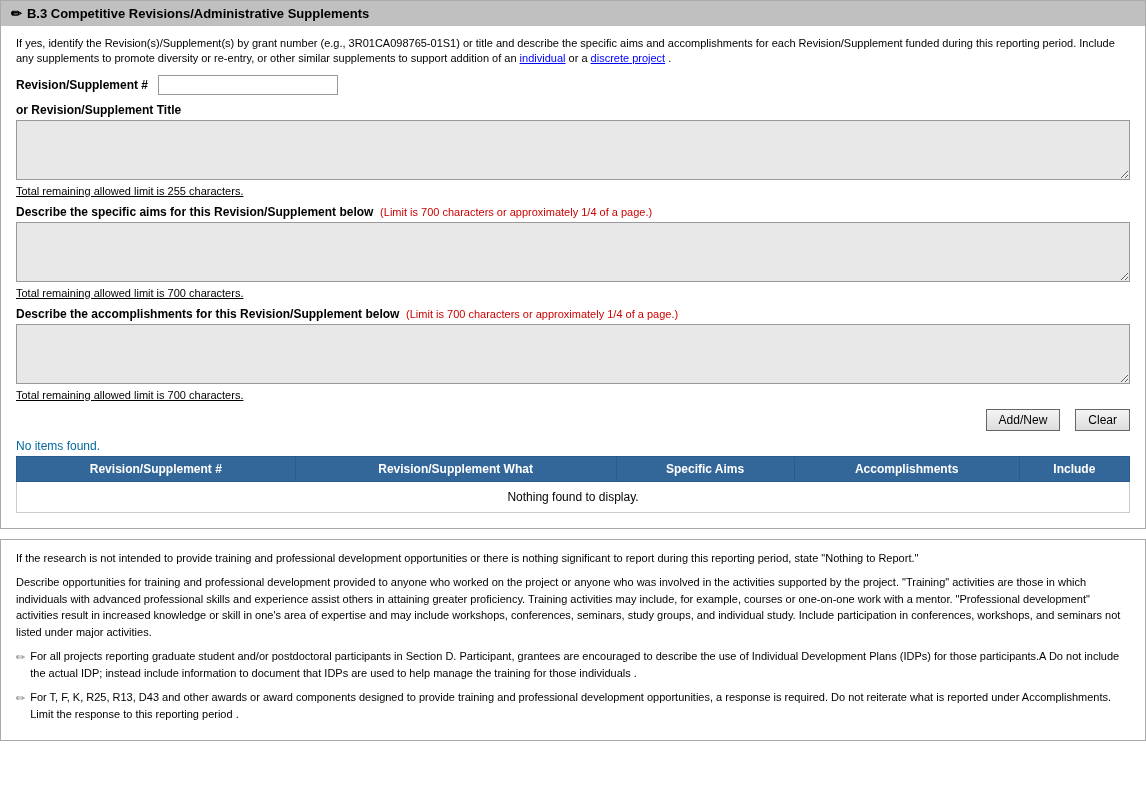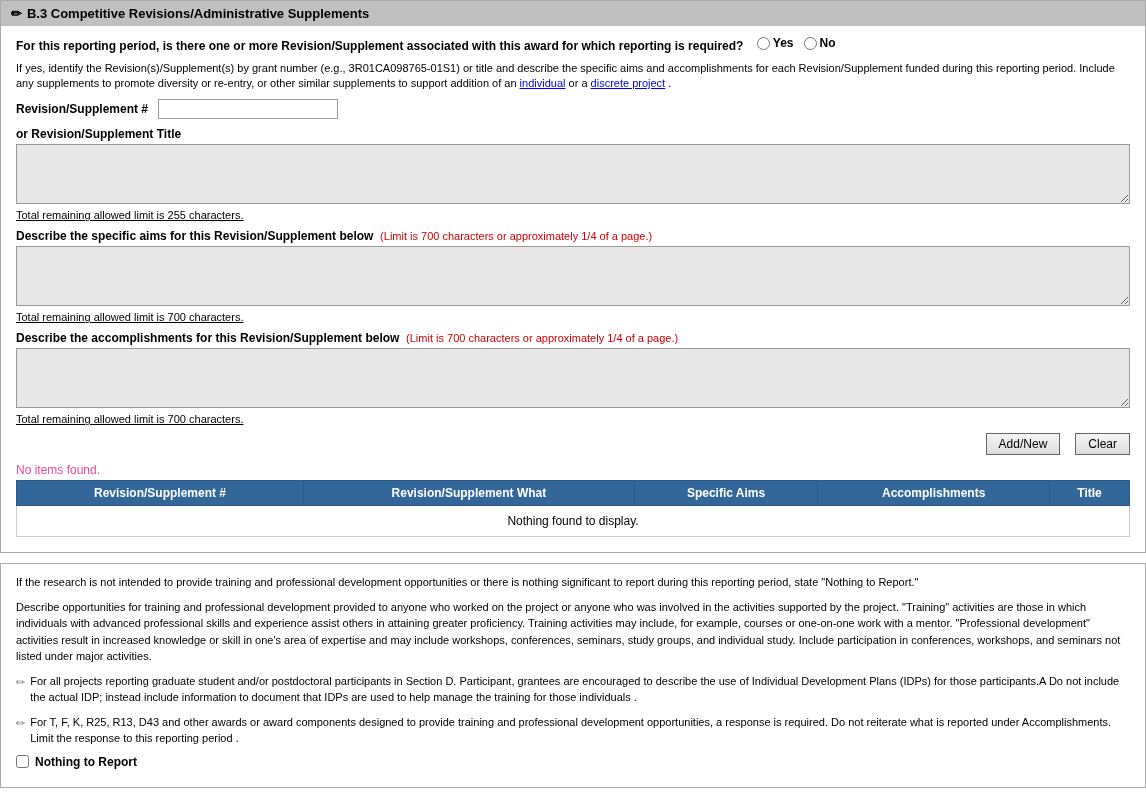--- a/index.html
+++ b/index.html
@@ -111,19 +111,6 @@
 
     <div class="section-content">
 
-      <div class="question-bold">
-        <span>For this reporting period, is there one or more Revision/Supplement associated with this award for which reporting is required?</span>
-        &nbsp;&nbsp;
-        <label class="radio-option">
-          <input type="radio" name="revision_required" value="yes" style="">
-          <span>Yes</span>
-        </label>
-        &nbsp;
-        <label class="radio-option">
-          <input type="radio" name="revision_required" value="no" style="">
-          <span>No</span>
-        </label>
-      </div>
 
       <div class="description-text">
         <span>If yes, identify the Revision(s)/Supplement(s) by grant number (e.g., 3R01CA098765-01S1) or title and describe the specific aims and accomplishments for each Revision/Supplement funded during this reporting period. Include any supplements to promote diversity or re-entry, or other similar supplements to support addition of an</span>

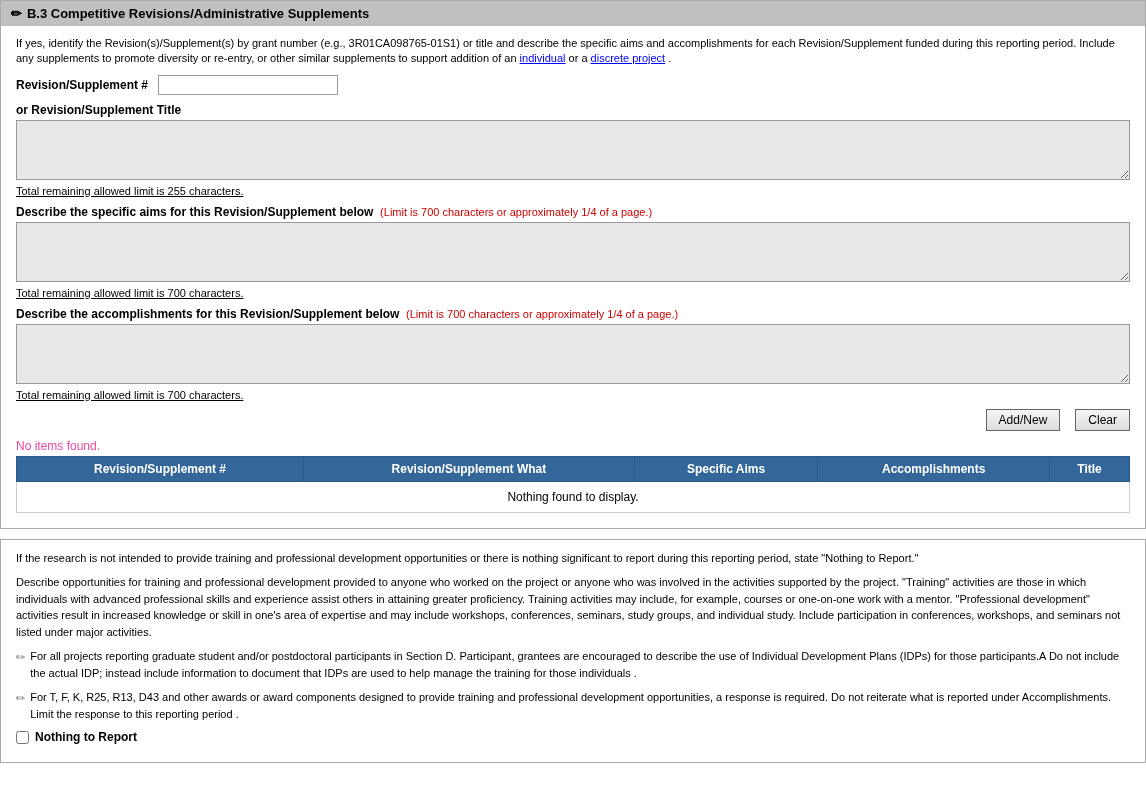--- a/index.html
+++ b/index.html
@@ -56,7 +56,7 @@
       color: #000;
     }
     
-    .no-items { font-size: 12px; color: #ec4899; margin-bottom: 3px; }
+    .no-items { font-size: 12px; color: #0369a1; margin-bottom: 3px; }
     
     .table-container { width: 100%; margin-bottom: 5px; }
     

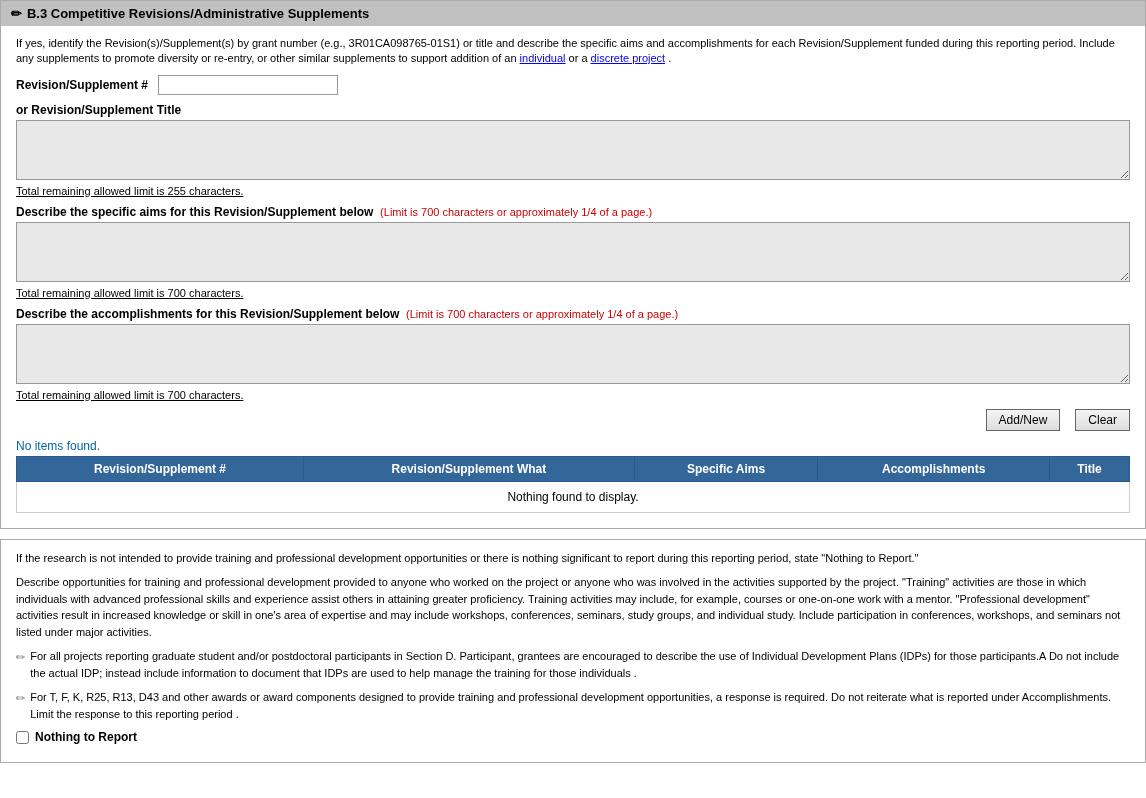--- a/index.html
+++ b/index.html
@@ -171,7 +171,7 @@
               <th>Revision/Supplement What</th>
               <th>Specific Aims</th>
               <th>Accomplishments</th>
-              <th>Title</th>
+              <th>Include</th>
             </tr>
           </thead>
           <tbody>

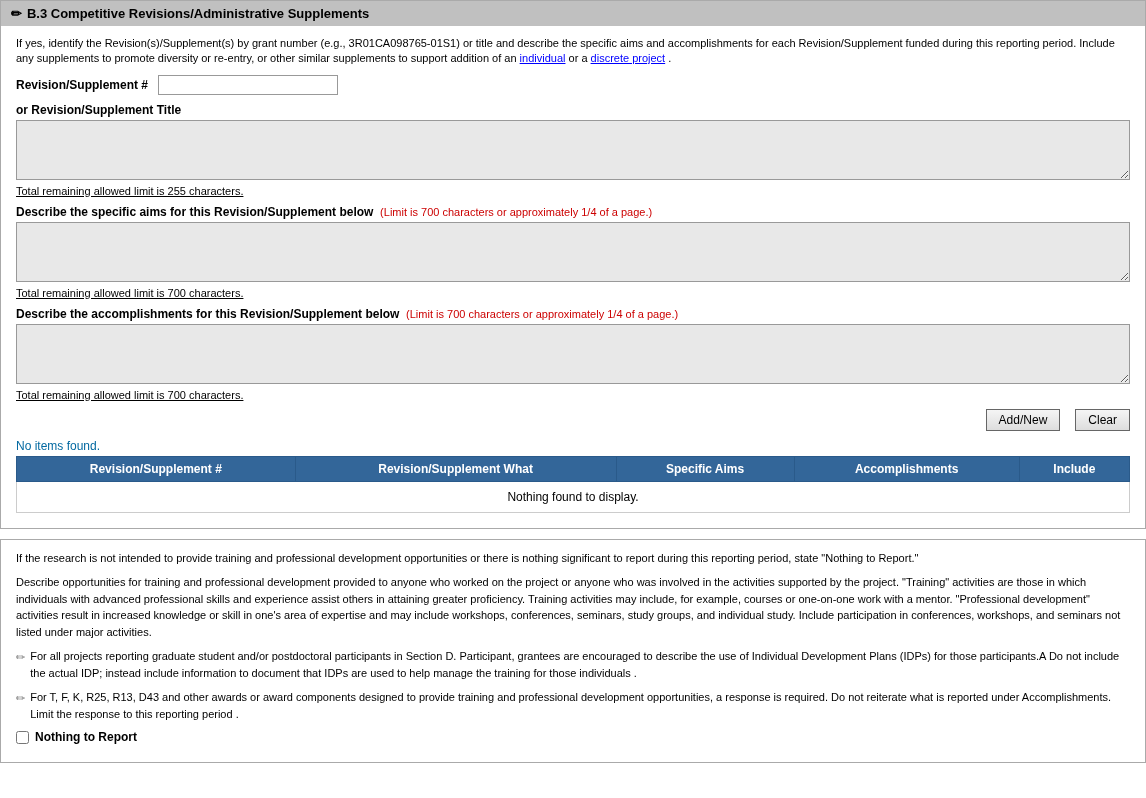--- a/index.html
+++ b/index.html
@@ -216,10 +216,6 @@
         </span>
       </div>
 
-      <div class="nothing-report-row">
-        <input type="checkbox" style="">
-        <span class="nothing-report-label">Nothing to Report</span>
-      </div>
 
     </div>
   </div>

